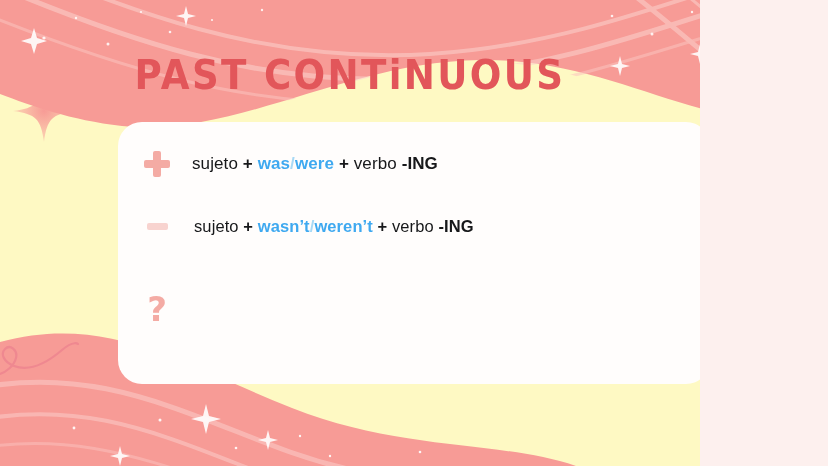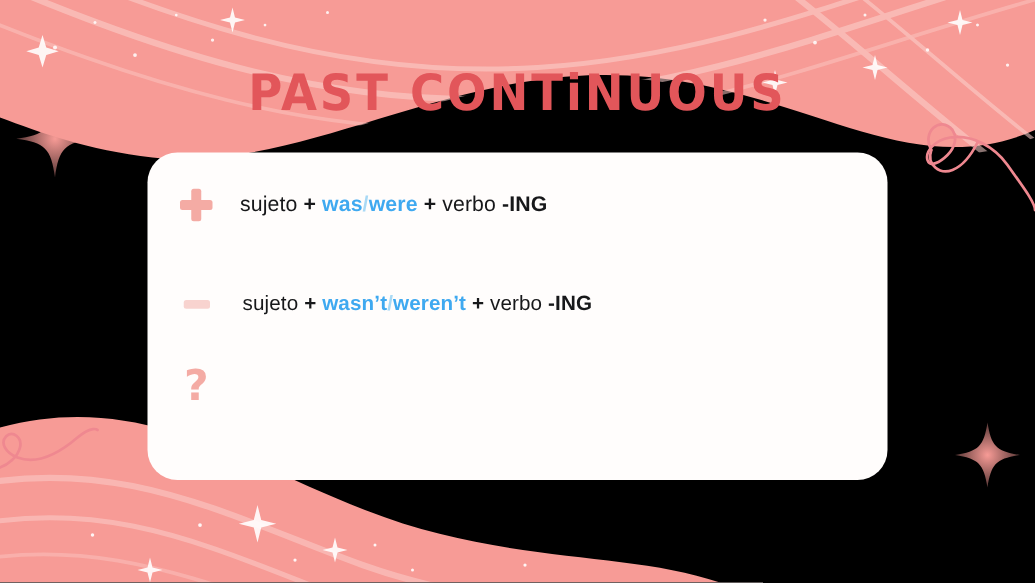--- a/index.html
+++ b/index.html
@@ -10,7 +10,7 @@
     overflow:hidden;
     position:relative;
   }
-  #stage { position:relative; width:828px; height:466px; overflow:hidden; background:#000000; }
+  #stage { position:relative; width:700px; height:466px; overflow:hidden; background:#fef9c3; }
 
   .bg-layer { position:absolute; inset:0; width:828px; height:466px; pointer-events:none; }
 

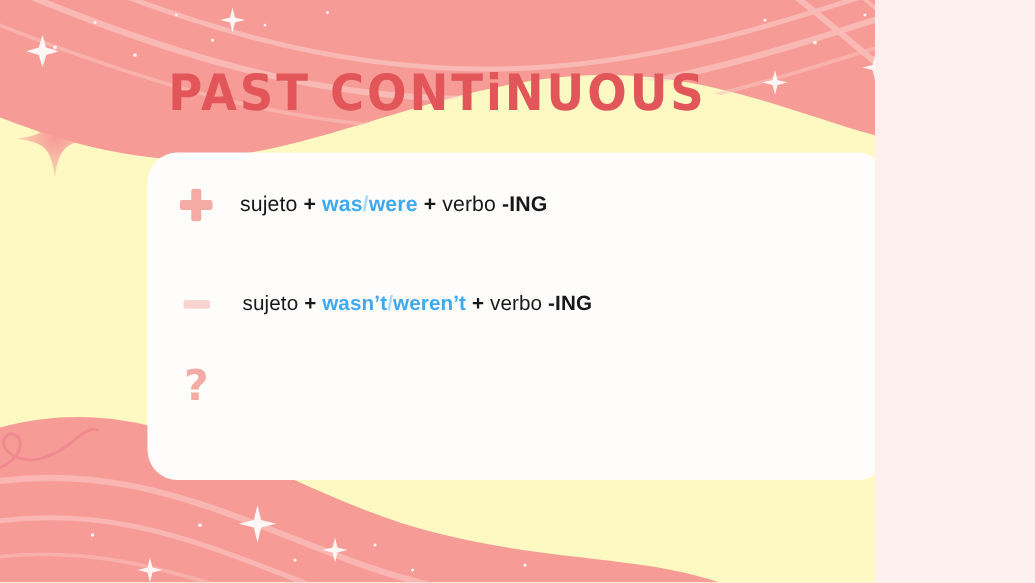--- a/index.html
+++ b/index.html
@@ -45,7 +45,7 @@
     height:40px;
   }
   .row-1 { left:18px; top:22px; }
-  .row-2 { left:18px; top:101px; }
+  .row-2 { left:18px; top:84px; }
   .row-3 { left:18px; top:167px; }
 
   .icon-cell {

